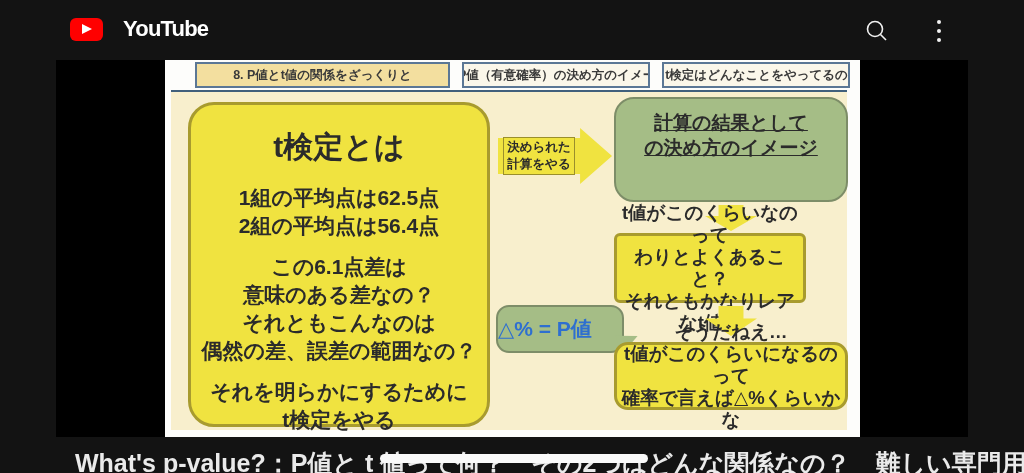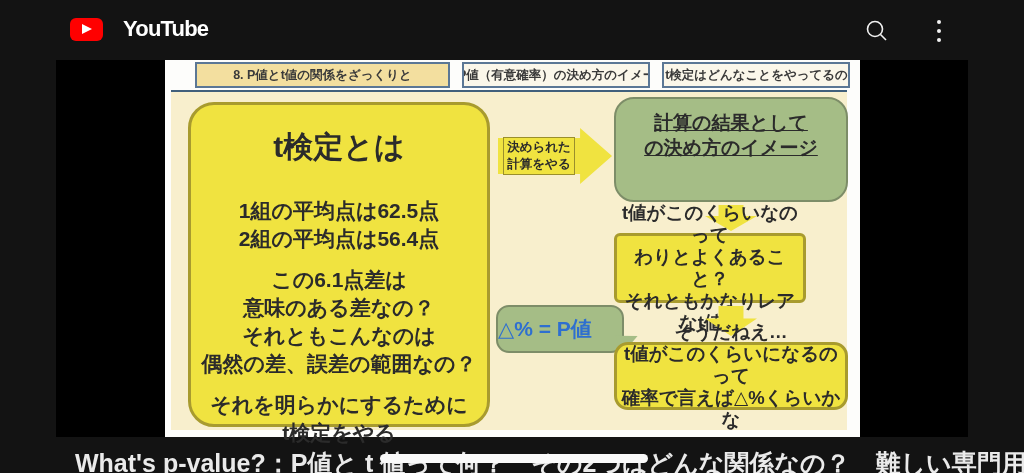--- a/index.html
+++ b/index.html
@@ -45,7 +45,7 @@
 
   .left-box { left:17px; top:10px; width:302px; height:325px; border-radius:26px;
               display:flex; flex-direction:column; align-items:center; padding-top:22px; }
-  .left-title { font-size:30px; font-weight:800; margin-bottom:29px; }
+  .left-title { font-size:30px; font-weight:800; margin-bottom:16px; }
   .left-box p { font-size:21px; font-weight:600; line-height:28px; margin-bottom:13px; }
 
   .calc-arrow { position:absolute; left:327px; top:36px; width:114px; height:56px; }

